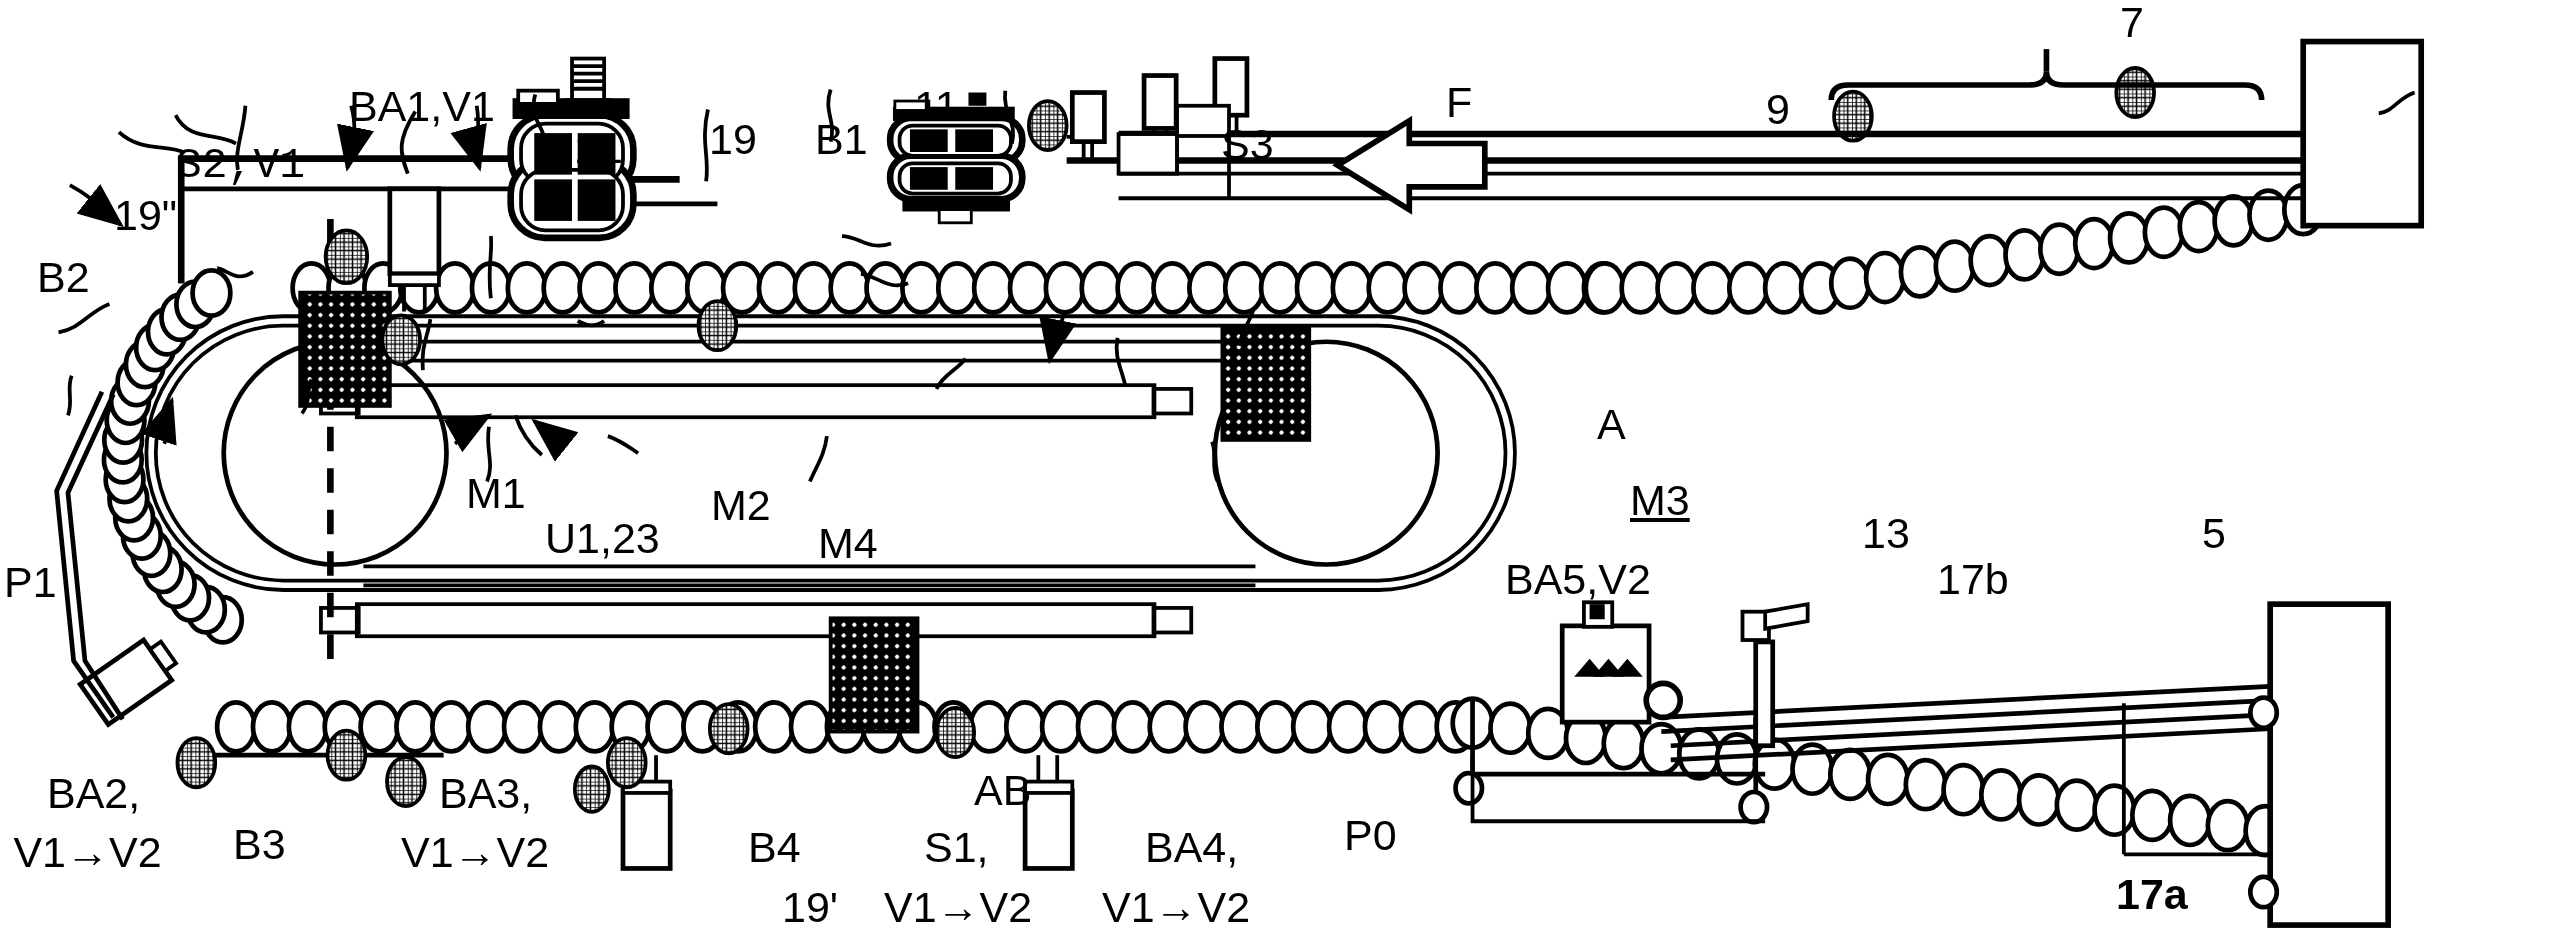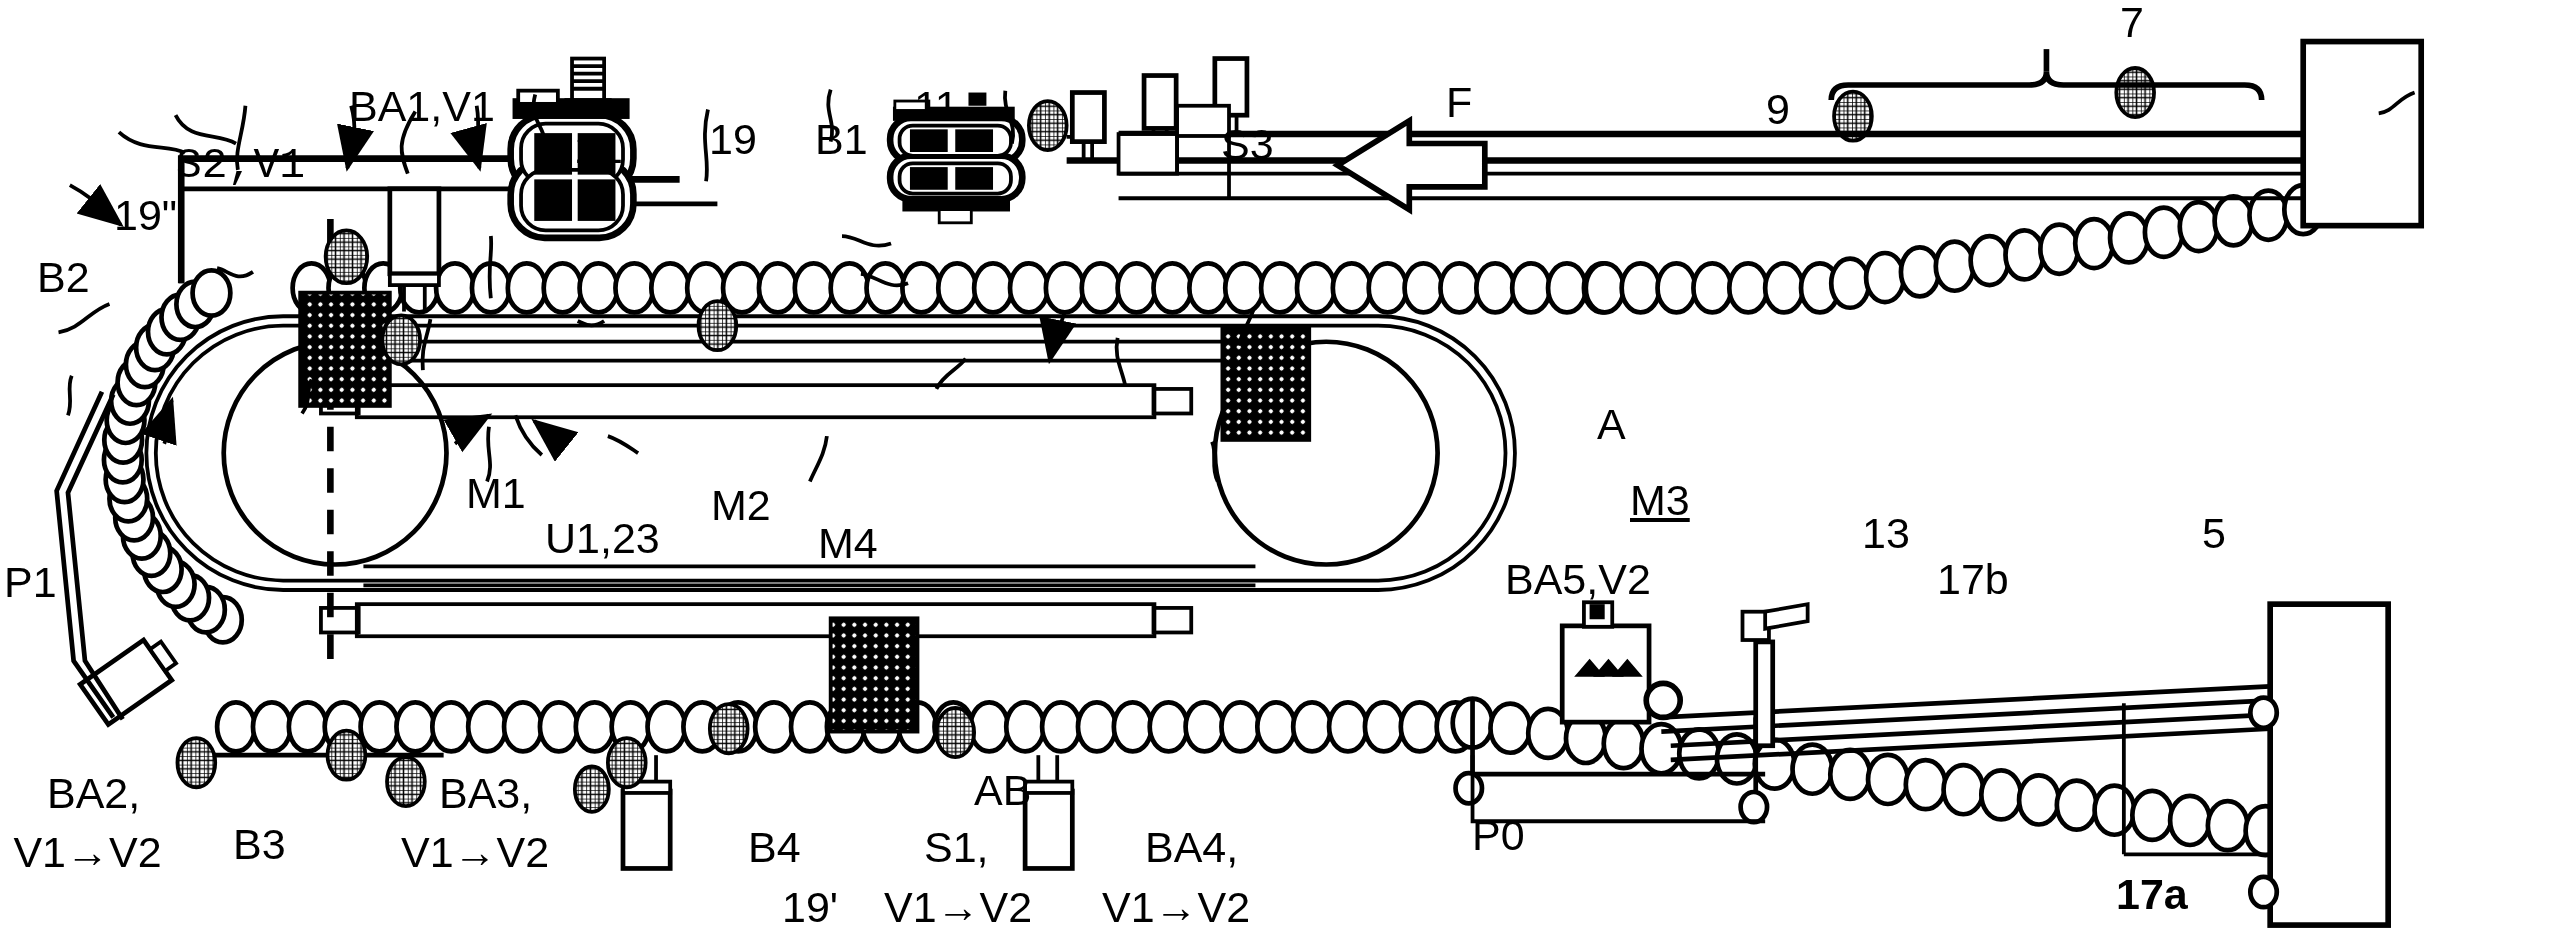--- a/index.html
+++ b/index.html
@@ -441,7 +441,7 @@
 <div class="lbl" style="left: 1862px; top: 511px;">13</div>
 <div class="lbl" style="left: 1937px; top: 557px;">17b</div>
 <div class="lbl" style="left: 2202px; top: 511px;">5</div>
-<div class="lbl" style="left: 1472px; top: 813px;">P0</div>
+<div class="lbl" style="left: 1344px; top: 813px;">P0</div>
 
 <div class="lbl" style="left: 47px; top: 771px;">BA2,</div>
 <div class="lbl" style="left: 13.4px; top: 830px;">V1→V2</div>

